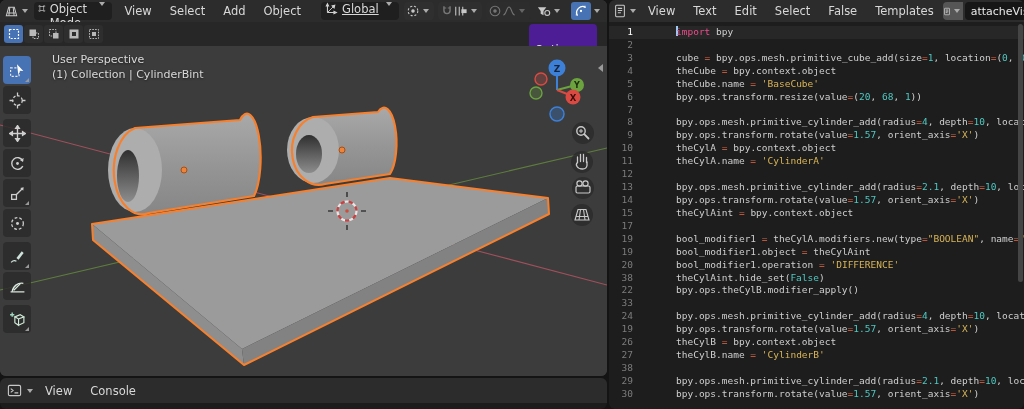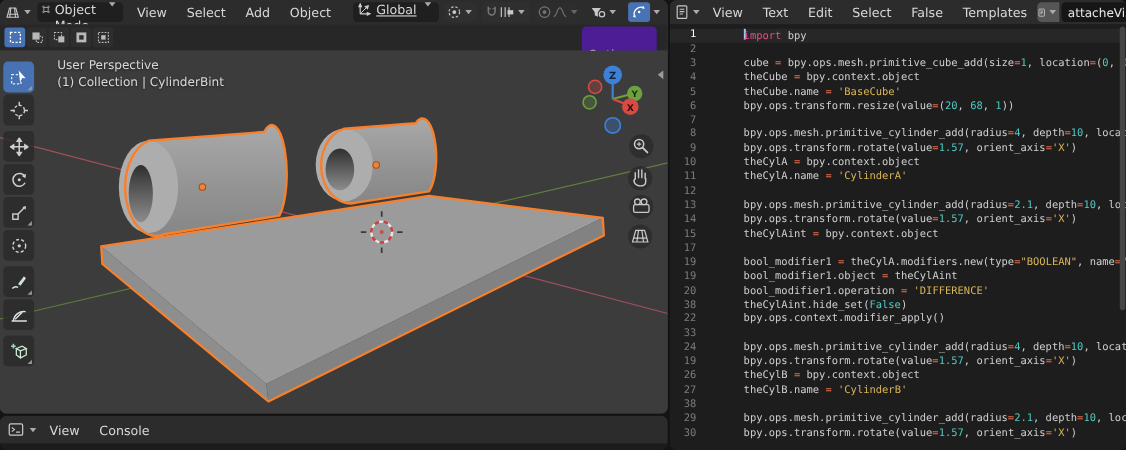--- a/index.html
+++ b/index.html
@@ -528,7 +528,7 @@
         </div>
         <div class="crow">
           <span class="ln">22</span>
-          <span class="lc">bpy.ops.context.modifier_apply()</span>
+          <span class="lc">bpy.ops.theCylB.modifier_apply()</span>
         </div>
         <div class="crow">
           <span class="ln">33</span>

